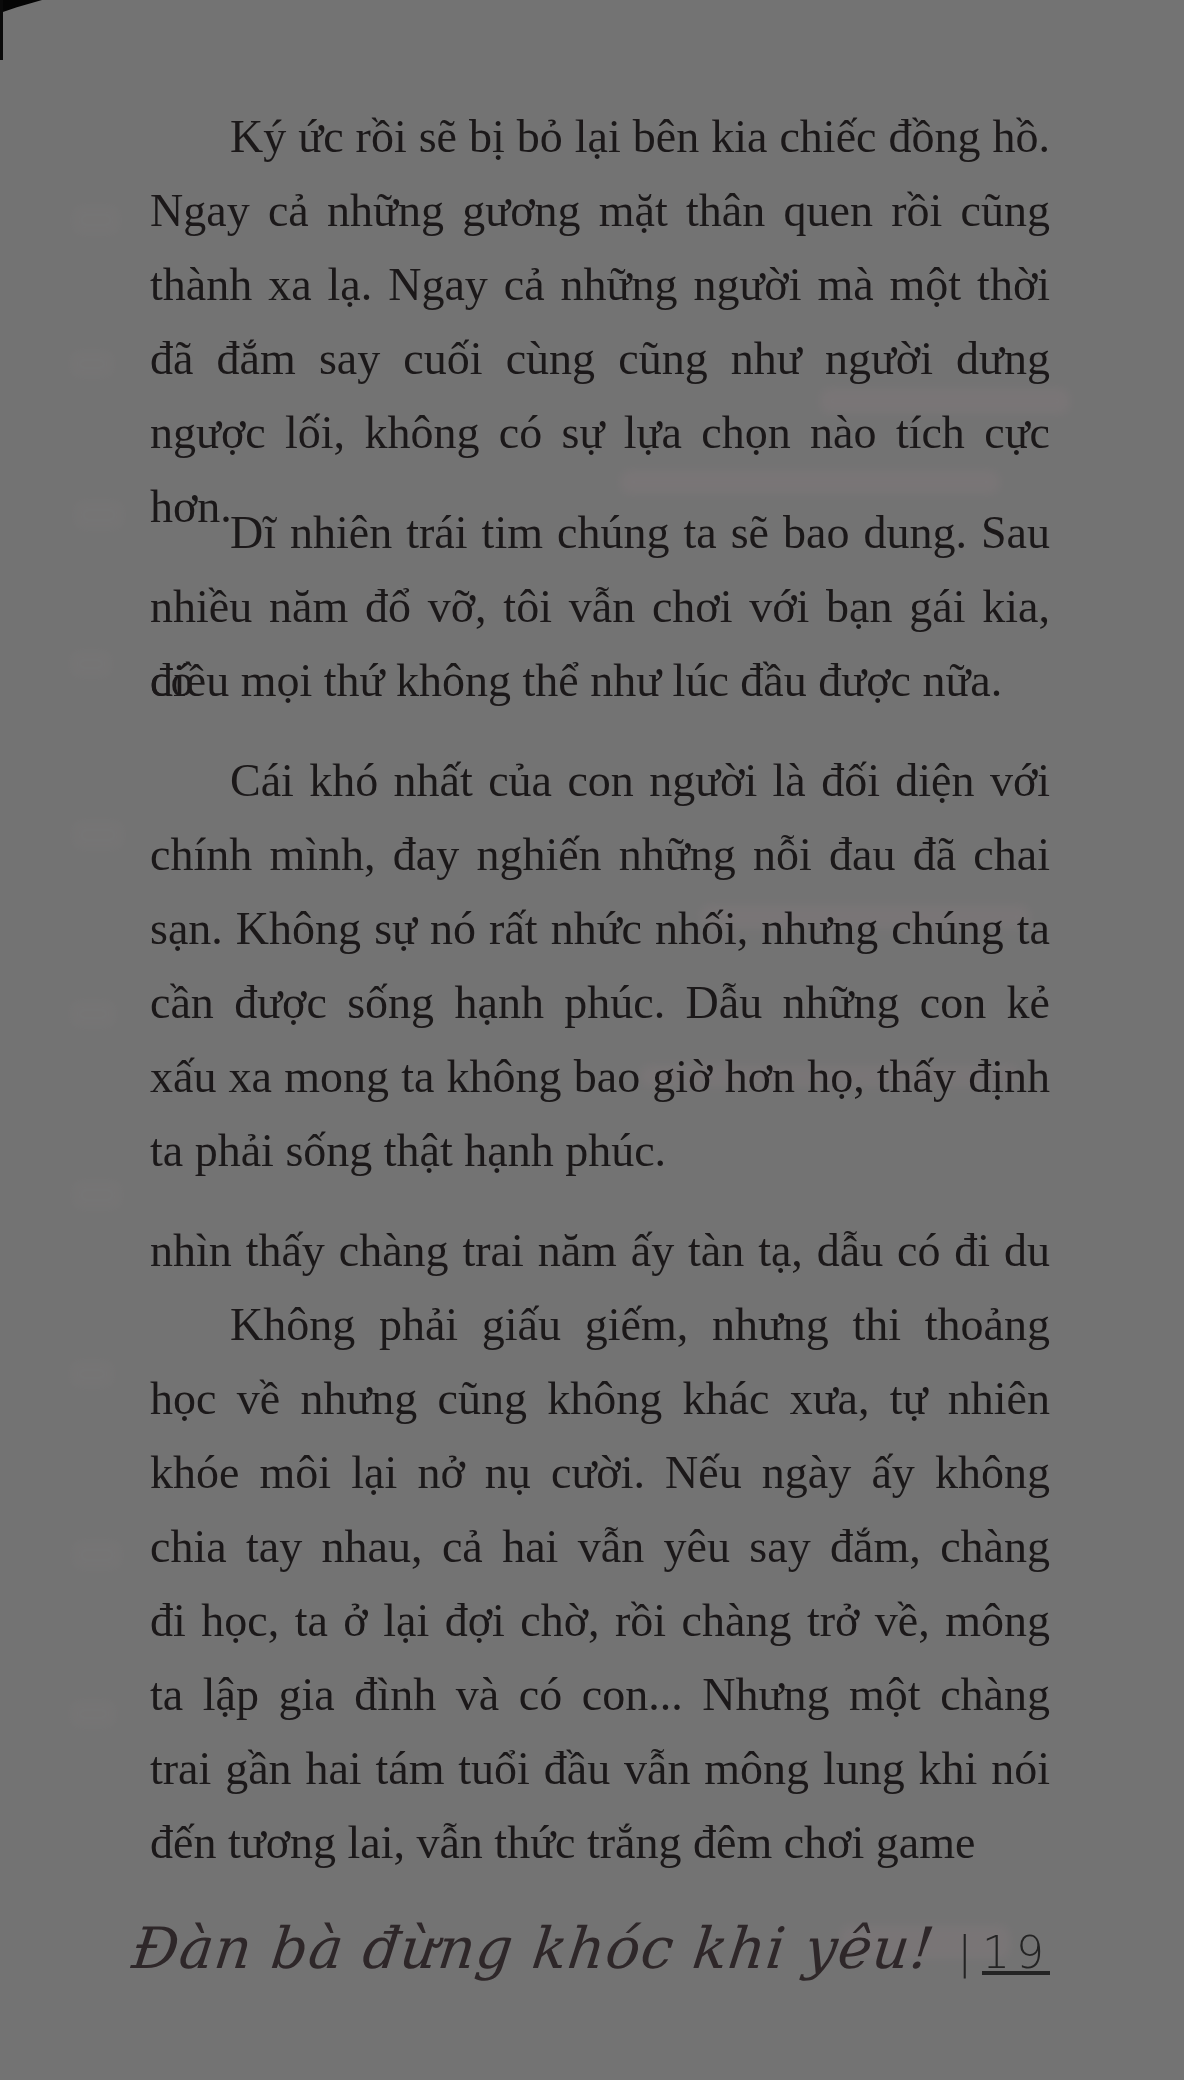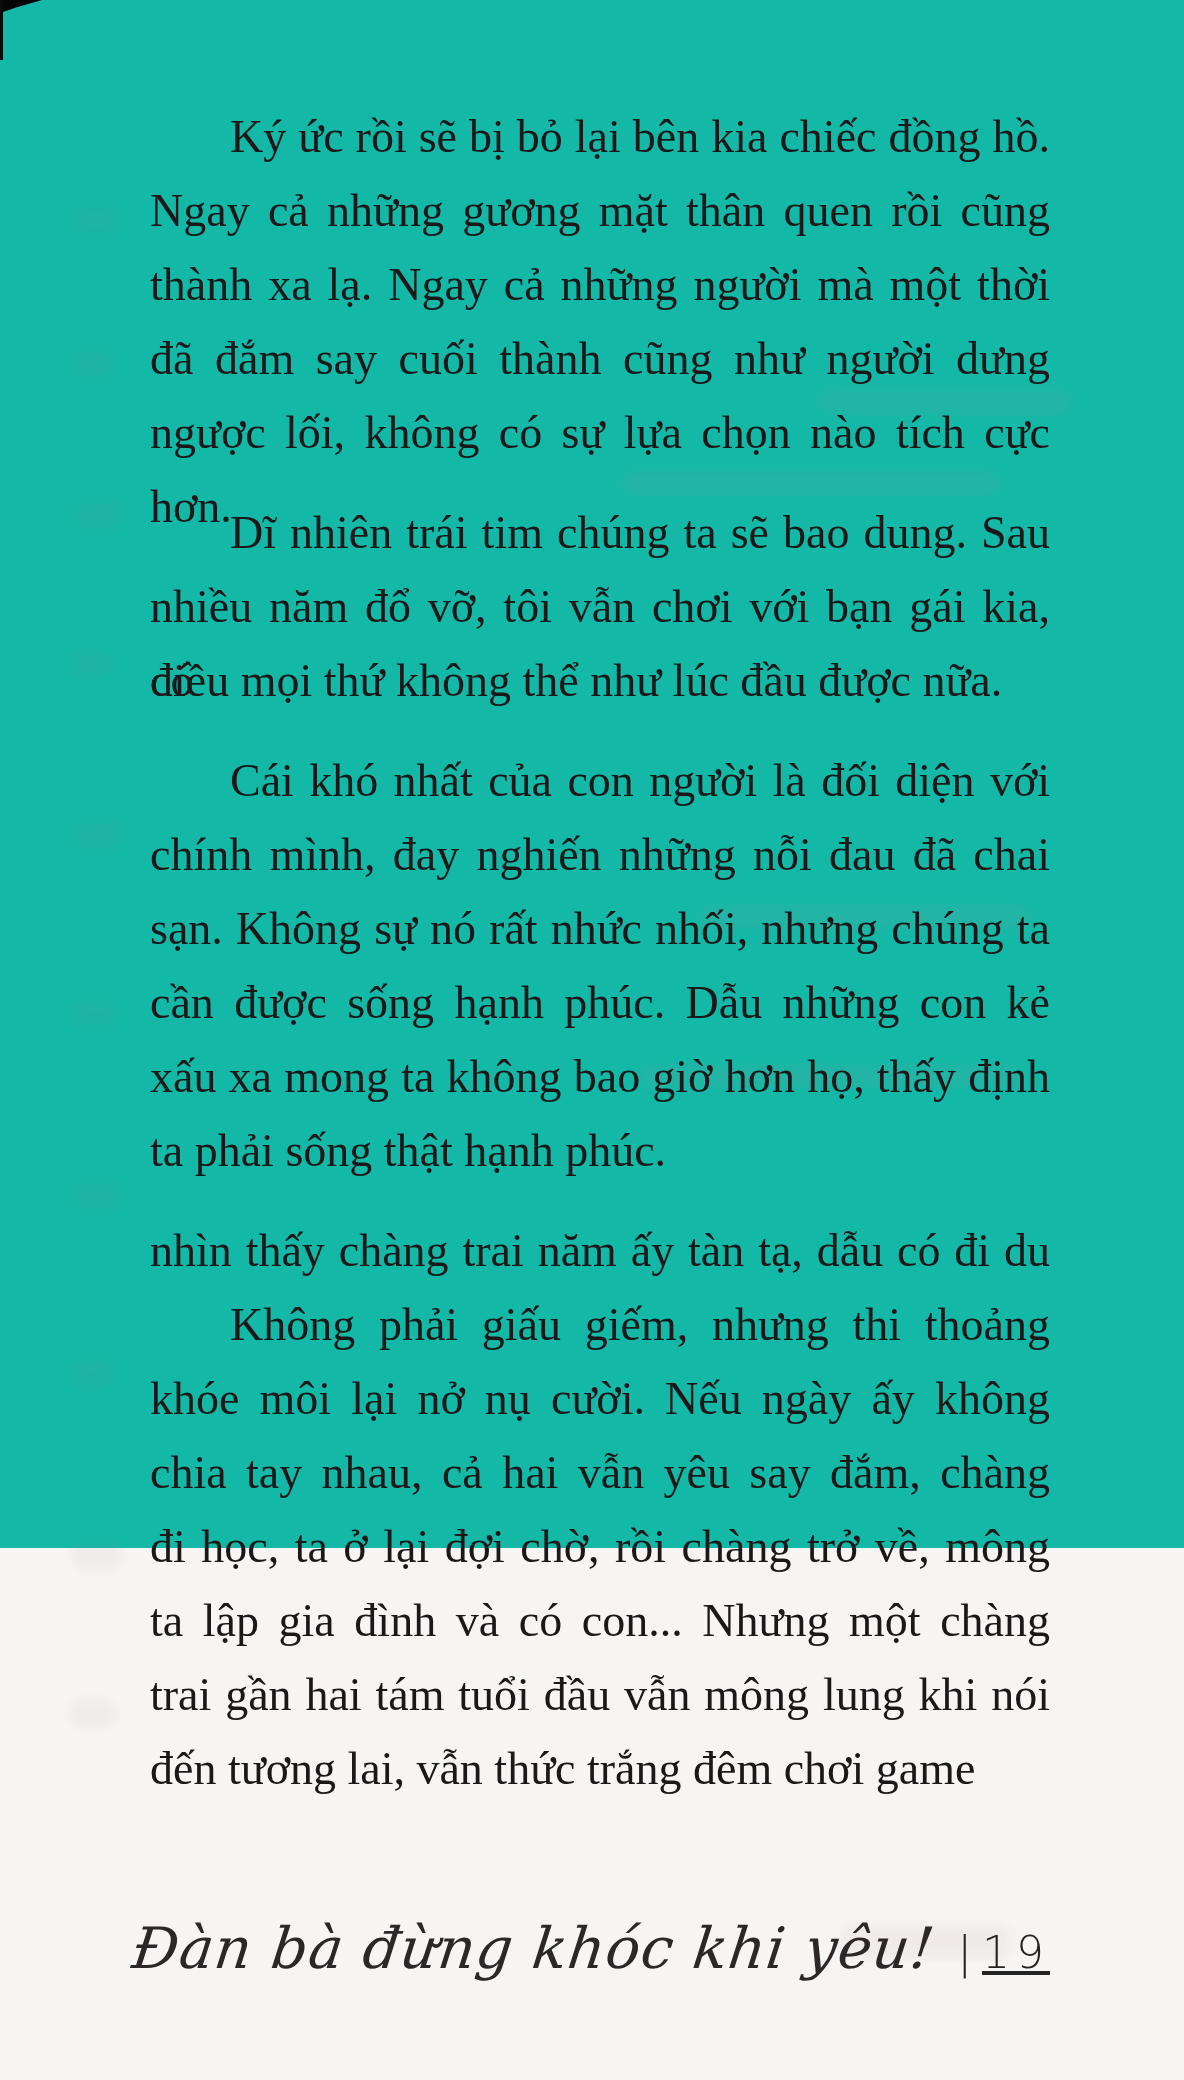--- a/index.html
+++ b/index.html
@@ -12,8 +12,8 @@
   }
   .page{
     position:relative;
-    width:1184px;height:1548px;
-    background:#14b8a6;
+    width:1184px;height:2080px;
+    background:#737373;
   }
   
   .corner-wedge{

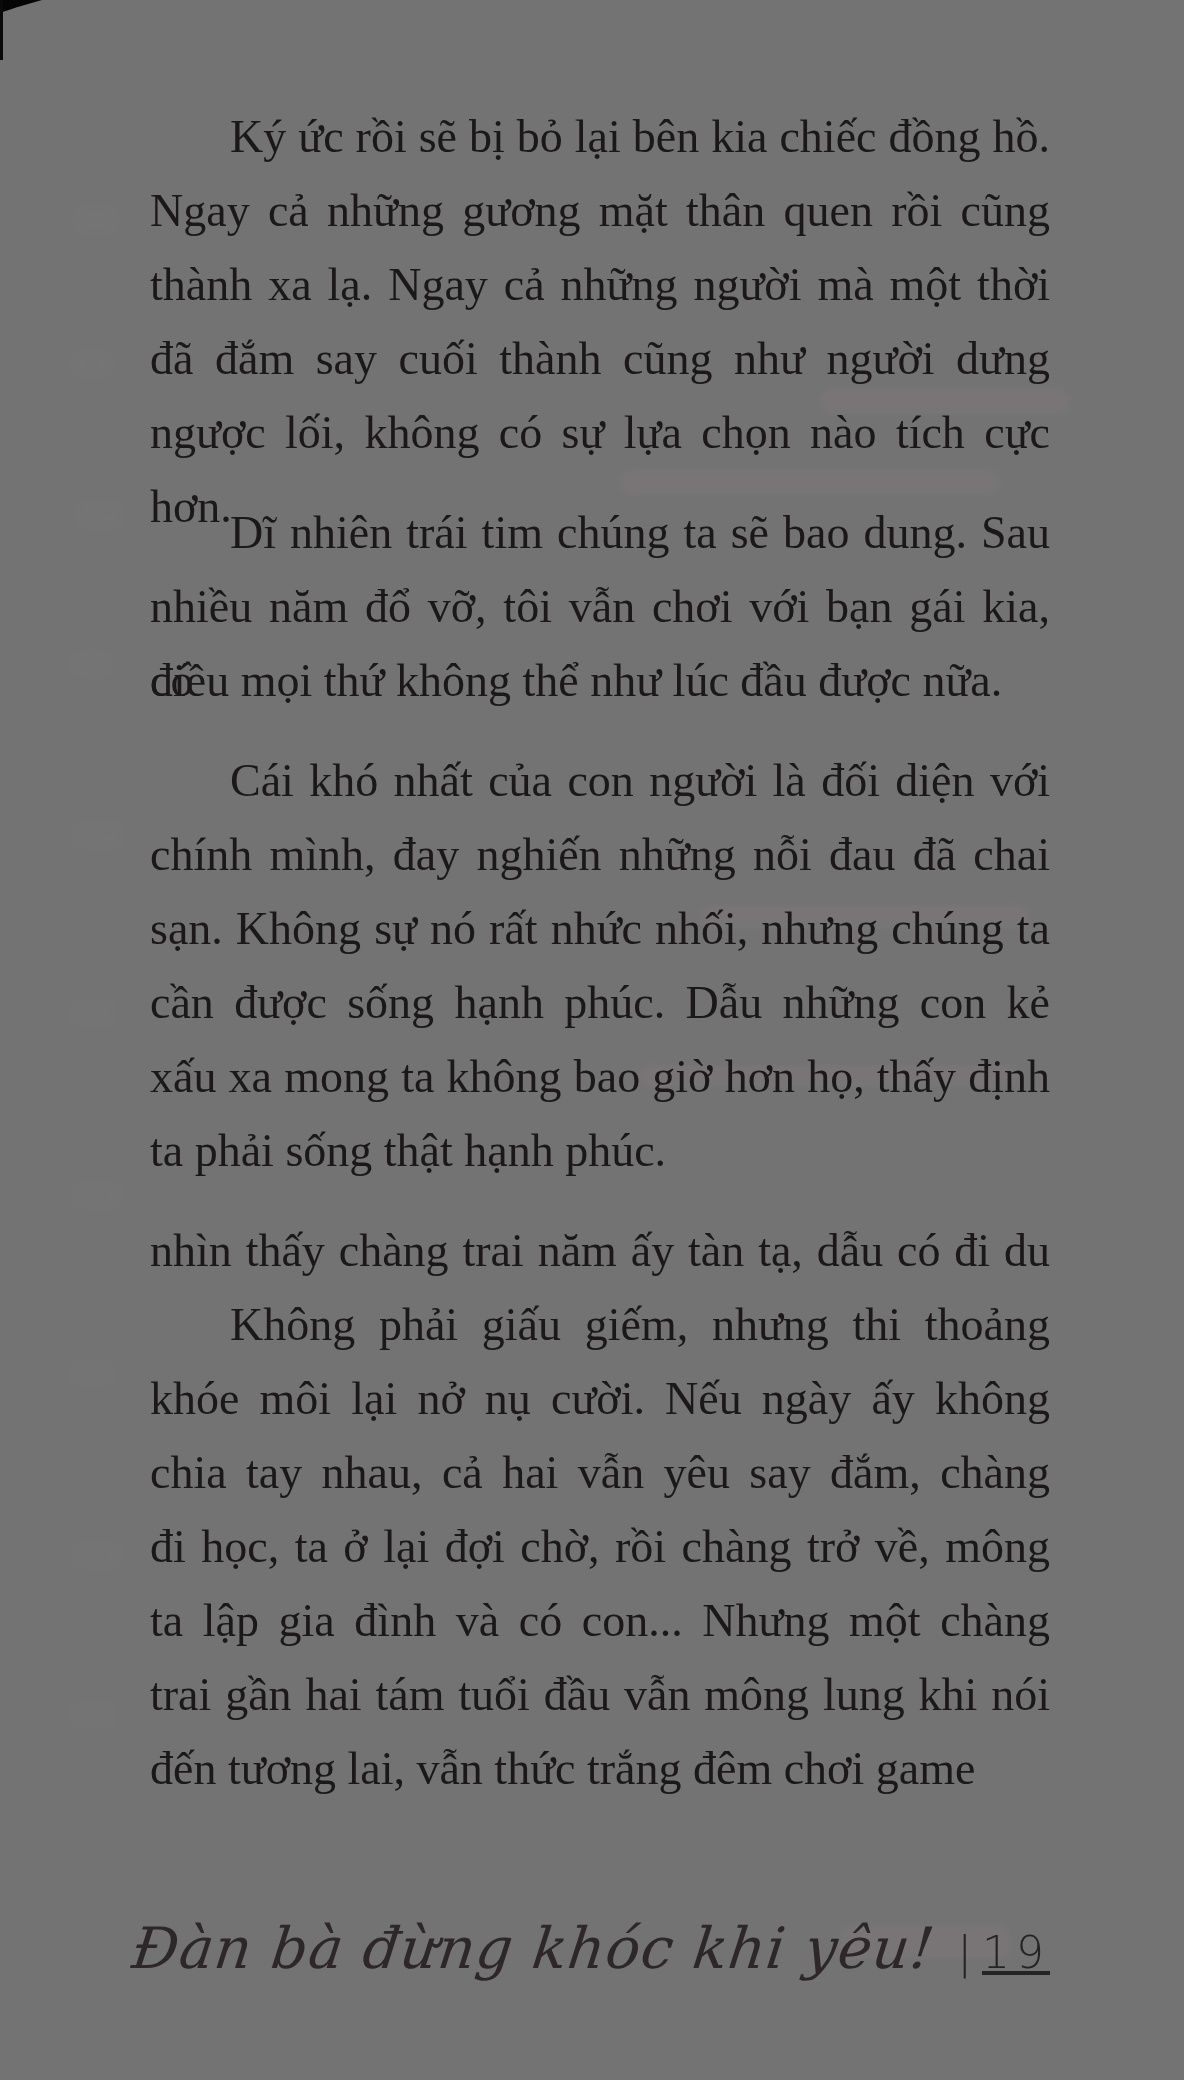--- a/index.html
+++ b/index.html
@@ -114,7 +114,7 @@
       <div class="line first">Ký ức rồi sẽ bị bỏ lại bên kia chiếc đồng hồ.</div>
       <div class="line">Ngay cả những gương mặt thân quen rồi cũng</div>
       <div class="line">thành xa lạ. Ngay cả những người mà một thời</div>
-      <div class="line">đã đắm say cuối thành cũng như người dưng</div>
+      <div class="line">đã đắm say cuối cùng cũng như người dưng</div>
       <div class="line last">ngược lối, không có sự lựa chọn nào tích cực hơn.</div>
     </section>
 

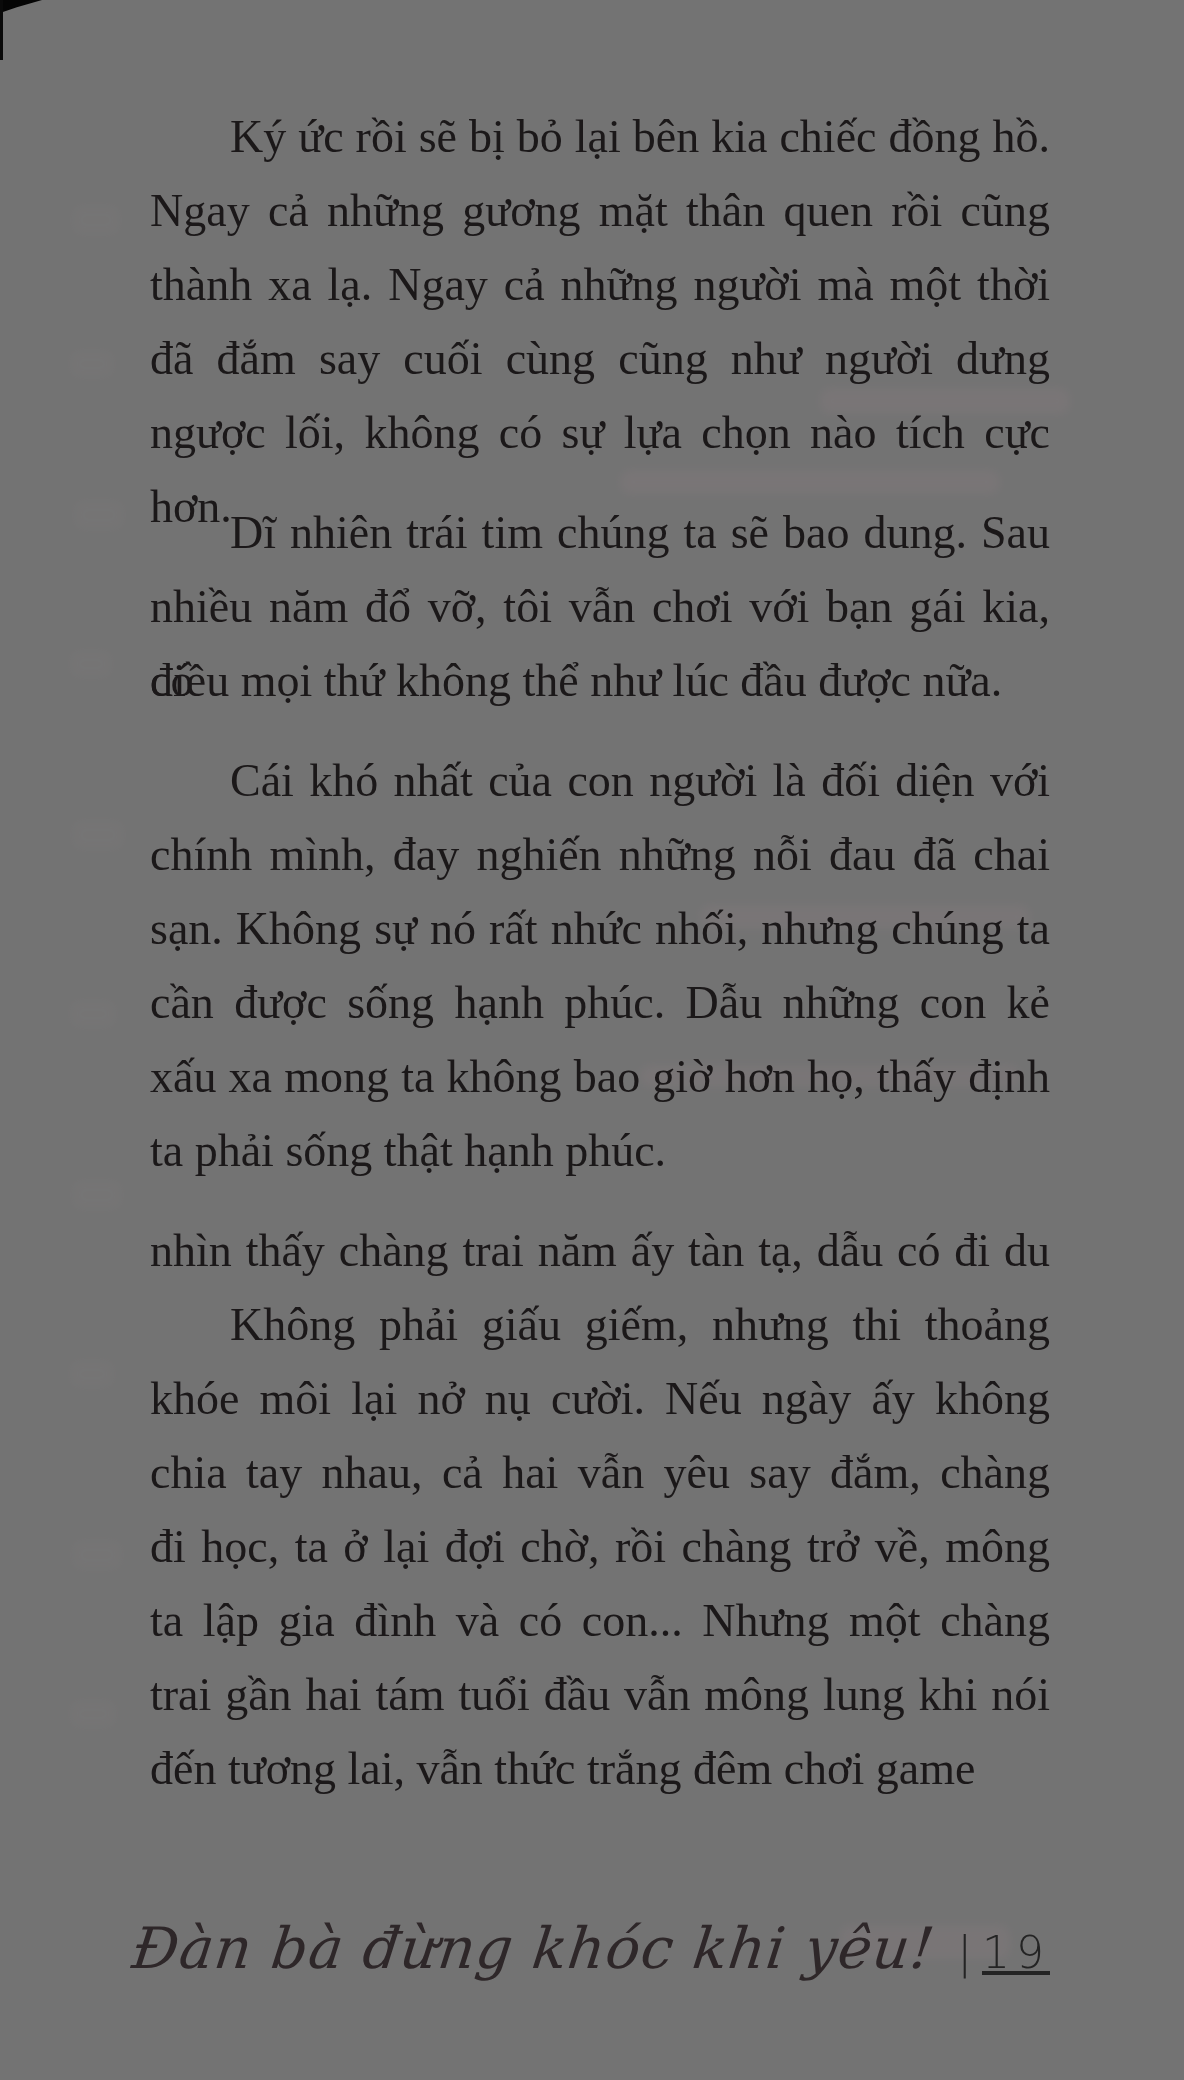--- a/index.html
+++ b/index.html
@@ -136,6 +136,7 @@
     <section class="para">
       <div class="line">nhìn thấy chàng trai năm ấy tàn tạ, dẫu có đi du</div>
       <div class="line first">Không phải giấu giếm, nhưng thi thoảng</div>
+      <div class="line">học về nhưng cũng không khác xưa, tự nhiên</div>
       <div class="line">khóe môi lại nở nụ cười. Nếu ngày ấy không</div>
       <div class="line">chia tay nhau, cả hai vẫn yêu say đắm, chàng</div>
       <div class="line">đi học, ta ở lại đợi chờ, rồi chàng trở về, mông</div>

